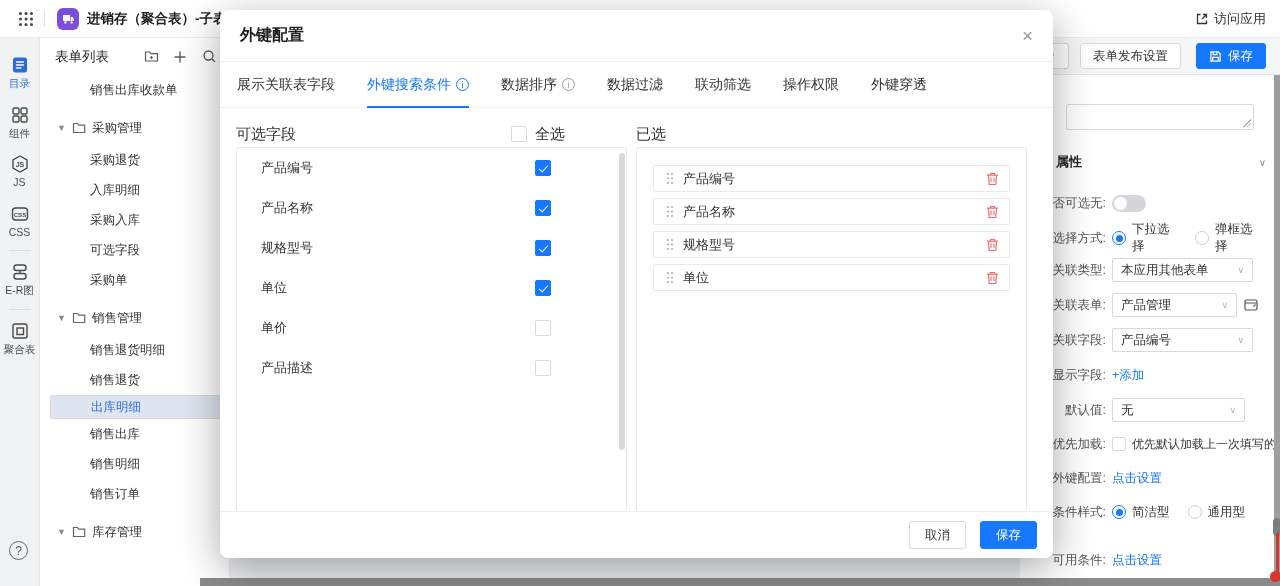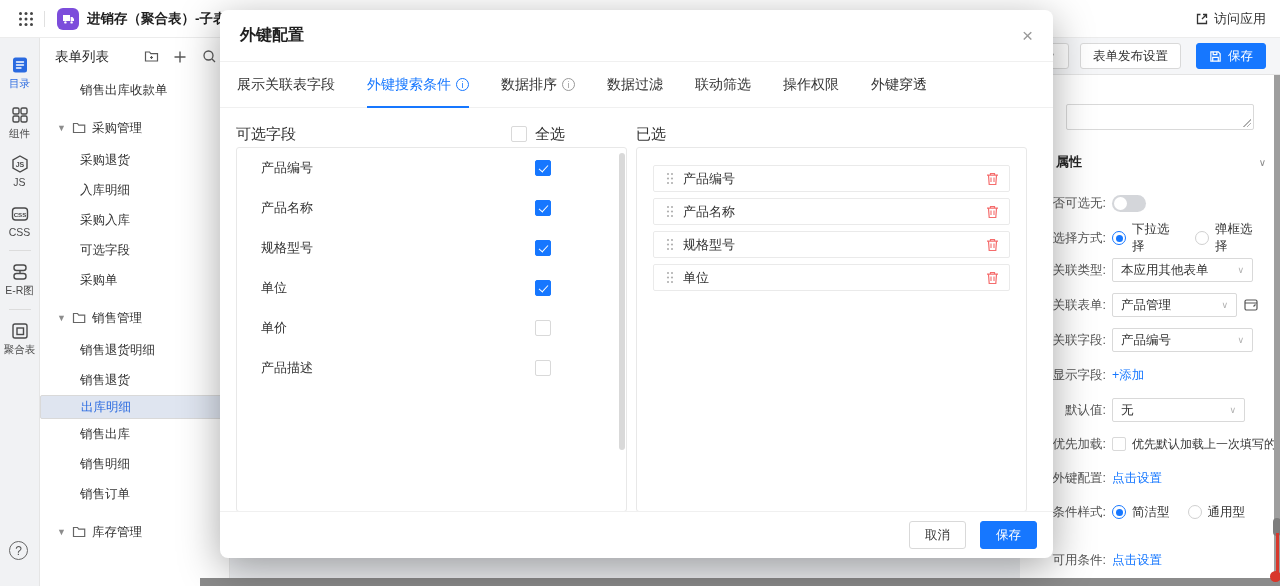--- a/index.html
+++ b/index.html
@@ -49,7 +49,7 @@
   .tree{position:relative;}
   .trow{height:30px;display:flex;align-items:center;font-size:12.5px;color:#333;cursor:pointer;white-space:nowrap;}
   .trow.group{margin-top:8px;margin-bottom:2px;padding-left:17px;gap:6px;}
-  .trow.leaf{padding-left:40px;}
+  .trow.leaf{padding-left:40px;margin-left:10px;}
   .trow.sel{background:#dfe5f0;color:#2a6ae0;}
   .tcaret{font-size:9px;color:#8c8c8c;}
 

